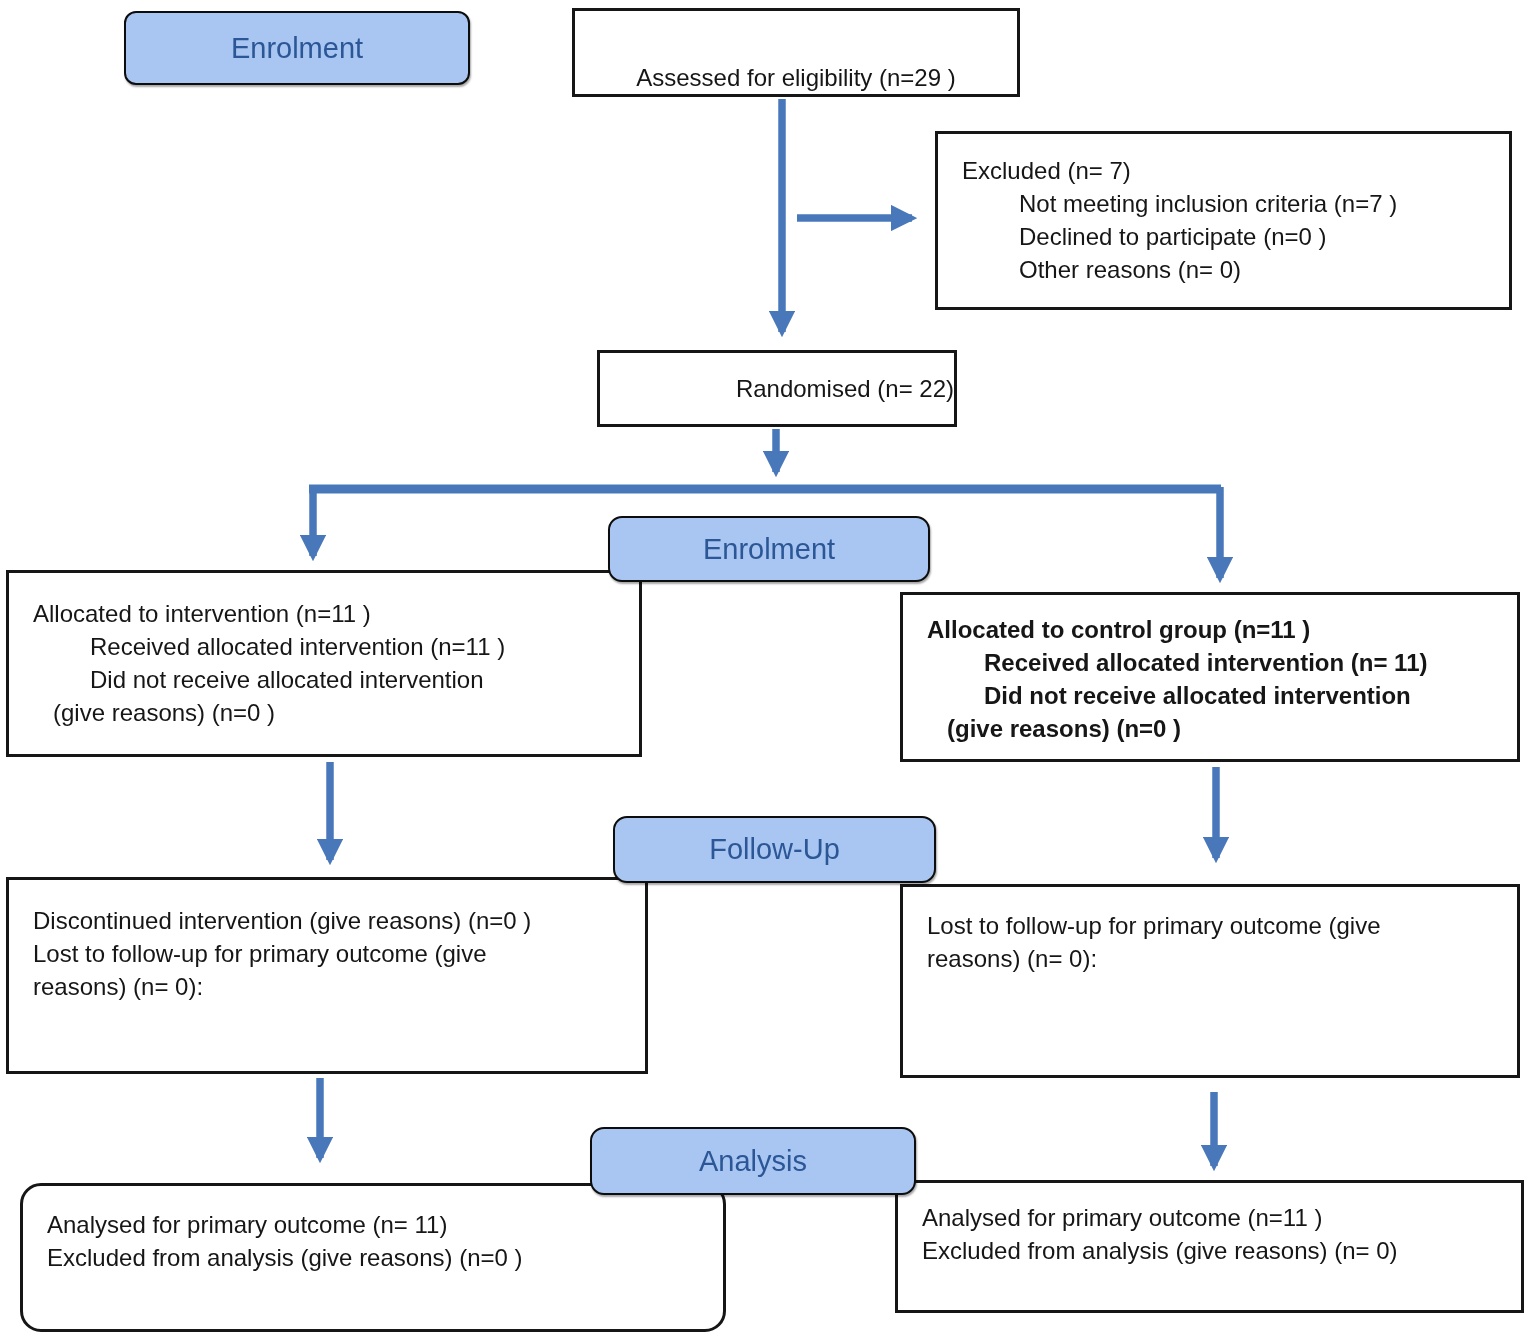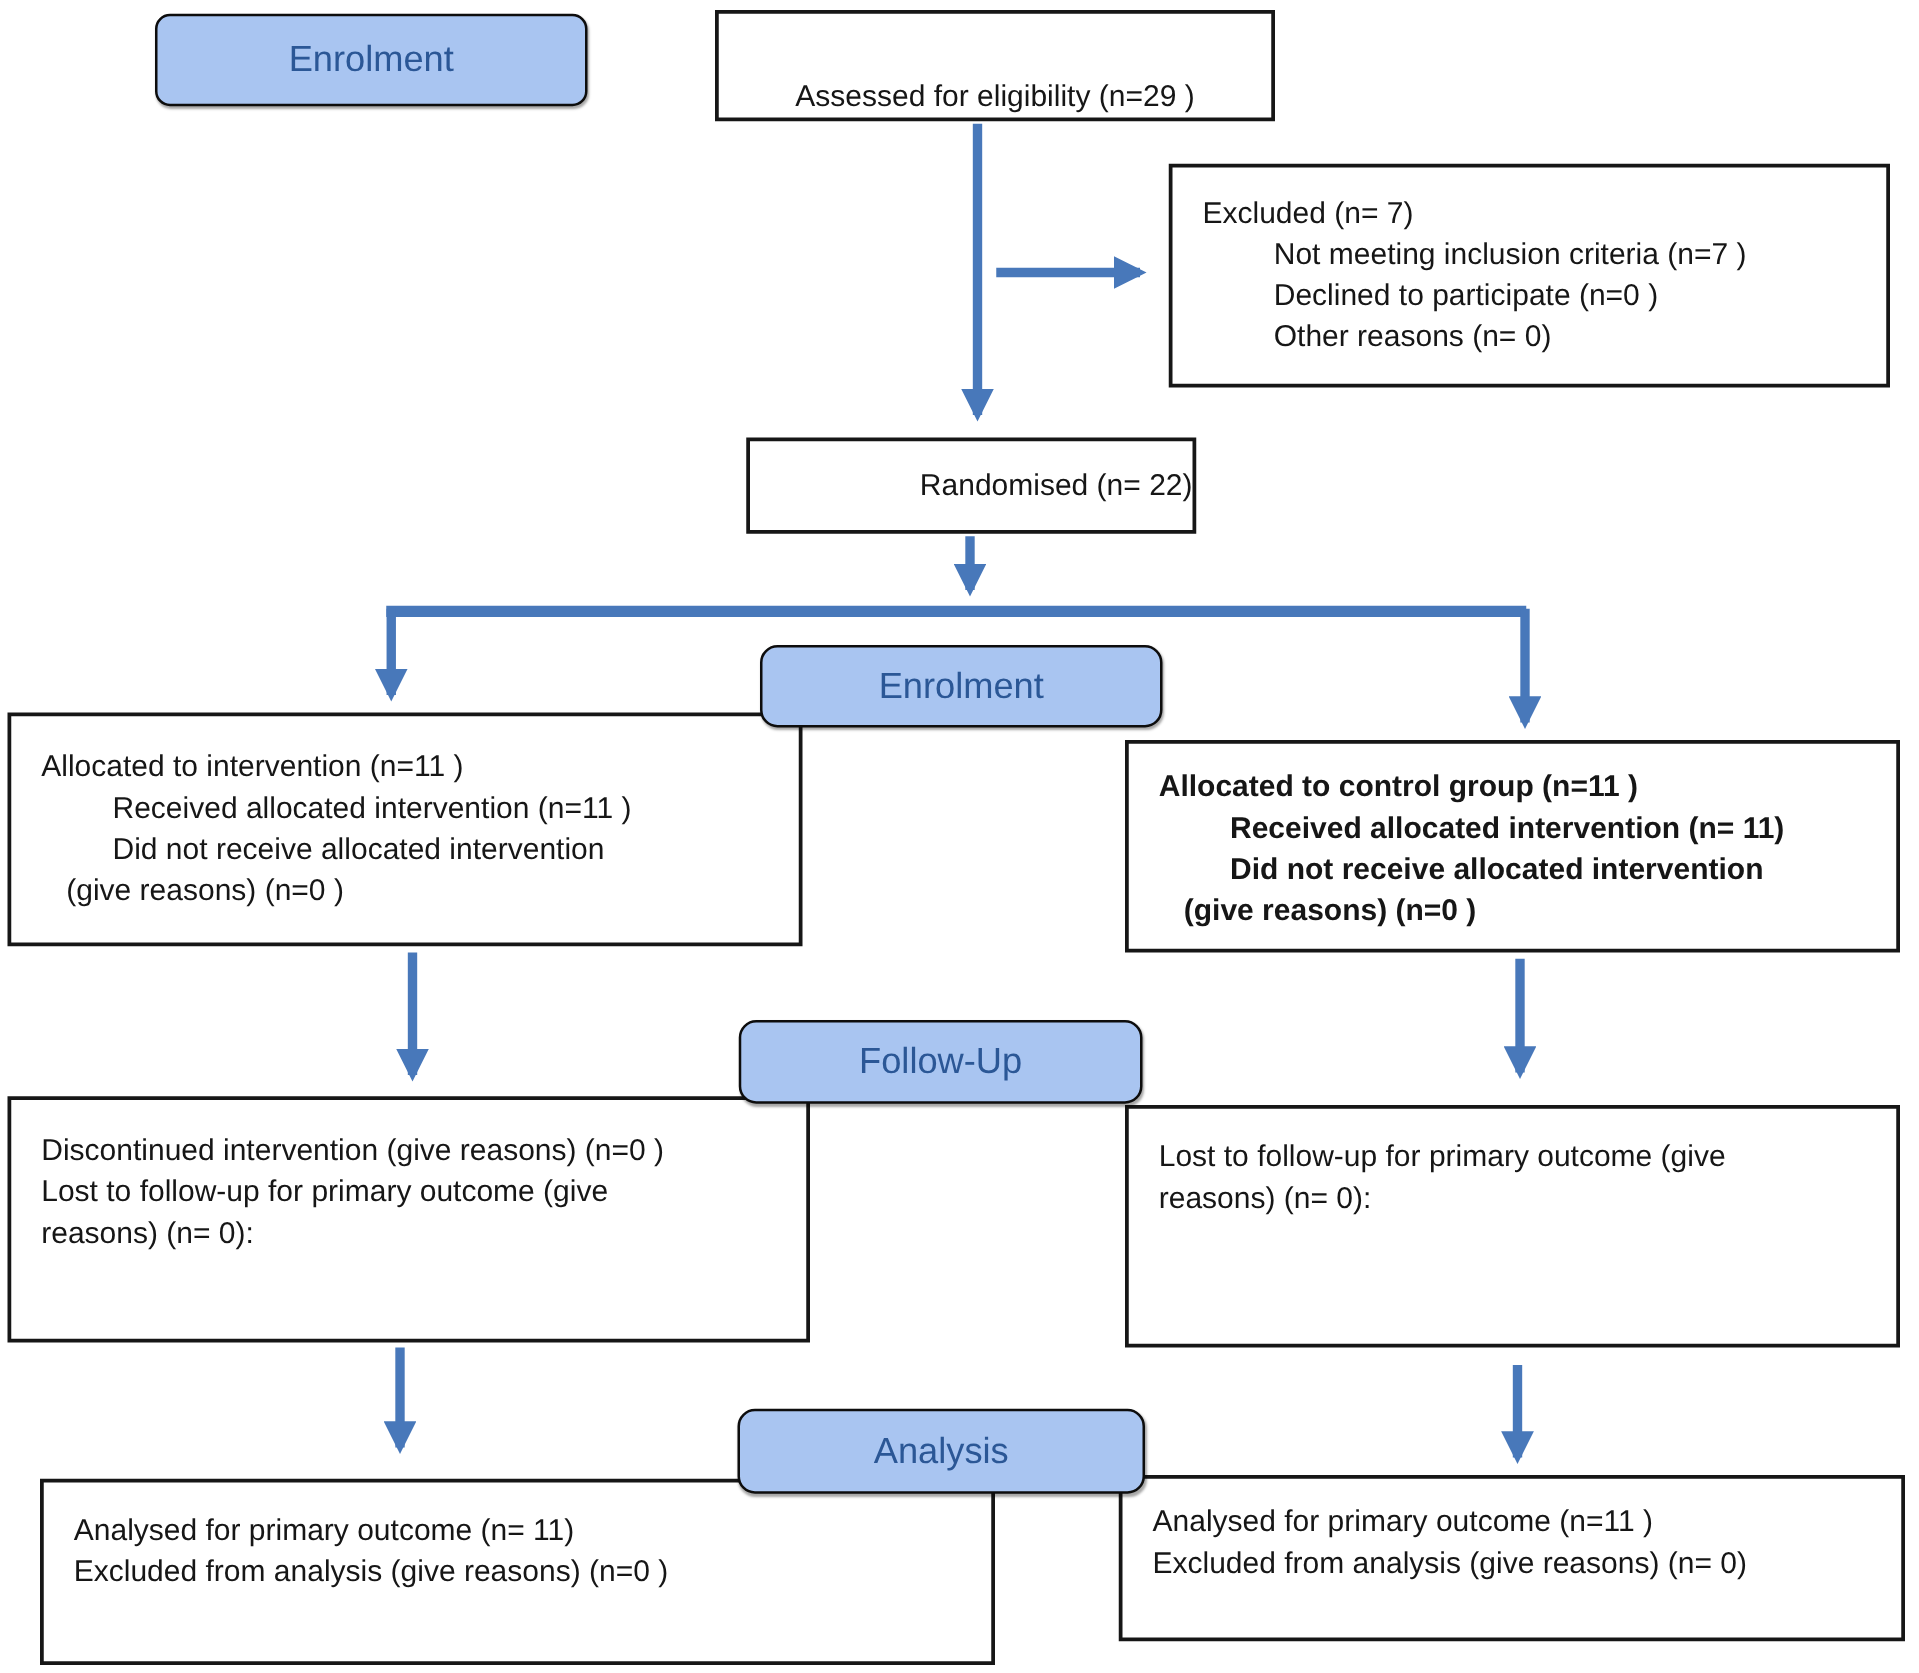--- a/index.html
+++ b/index.html
@@ -72,7 +72,7 @@
   <div class="stage" style="left:608px;top:516px;width:322px;height:66px;">
     <span>Enrolment</span>
   </div>
-  <div class="stage" style="left:591px;top:816px;width:323px;height:67px;">
+  <div class="stage" style="left:613px;top:816px;width:323px;height:67px;">
     <span>Follow-Up</span>
   </div>
   <div class="stage" style="left:590px;top:1127px;width:326px;height:68px;">

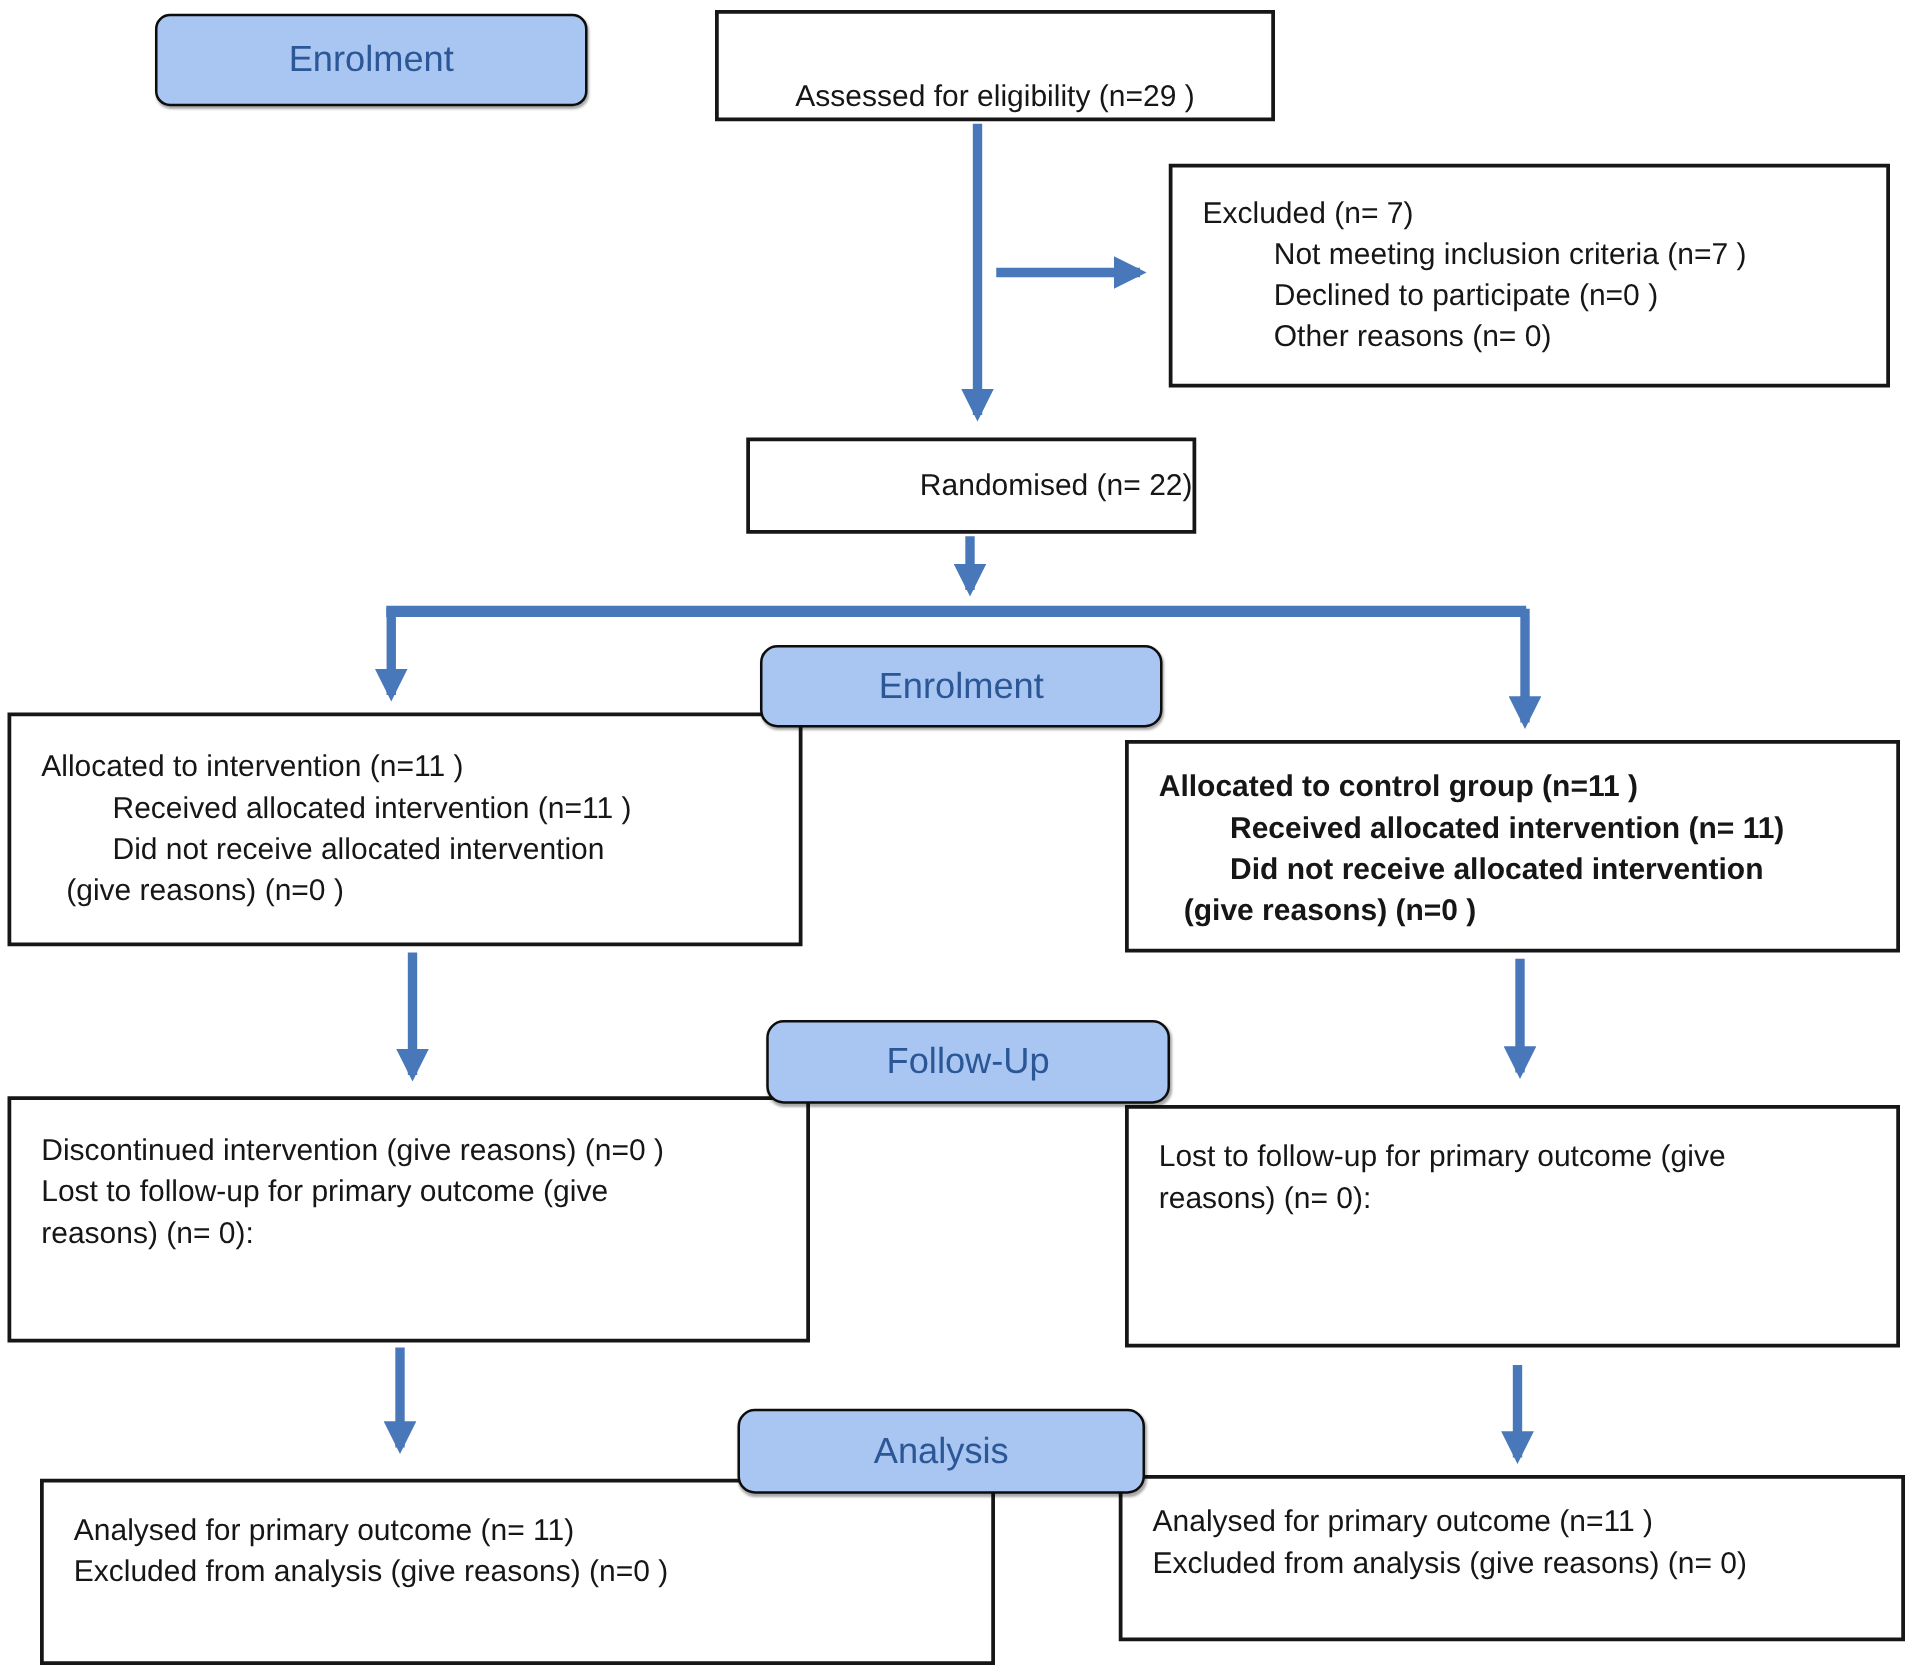--- a/index.html
+++ b/index.html
@@ -119,7 +119,7 @@
       <div class="line indent-0">reasons) (n= 0):</div>
     </div>
 
-  <div class="fbox" style="left:32px;top:1183px;width:764px;height:149px;padding:22px 6px 0 24px;">
+  <div class="fbox" style="left:20px;top:1183px;width:706px;height:149px;padding:22px 6px 0 24px;border-radius:21px;">
       <div class="line indent-0">Analysed for primary outcome (n= 11)</div>
       <div class="line indent-0">Excluded from analysis (give reasons) (n=0 )</div>
     </div>

